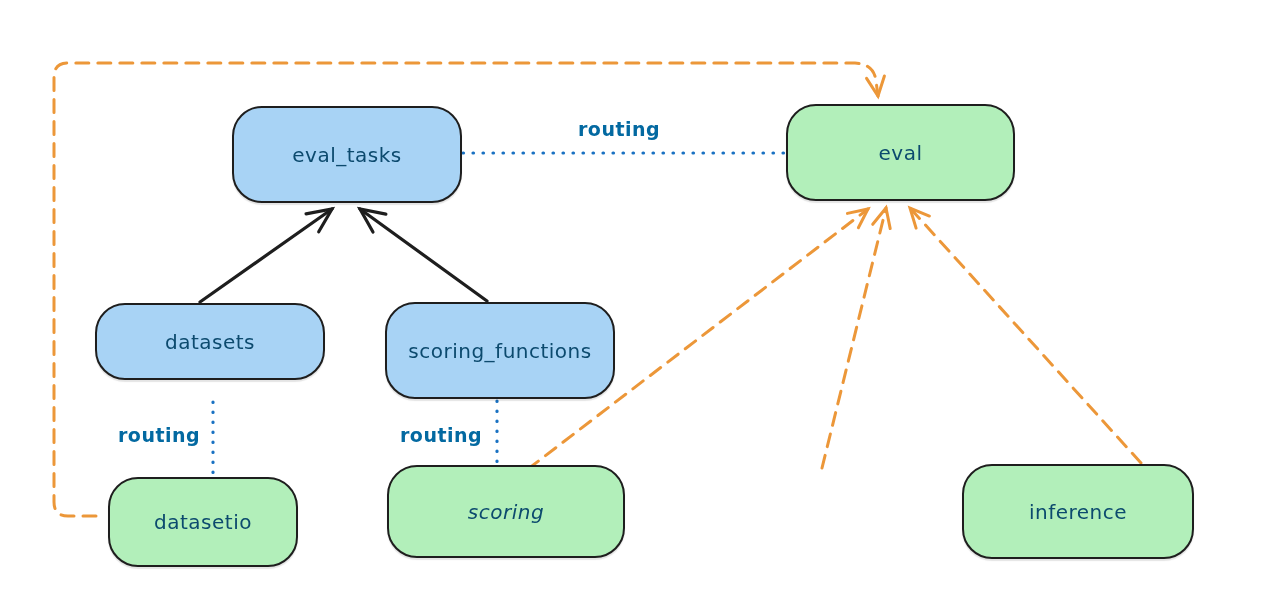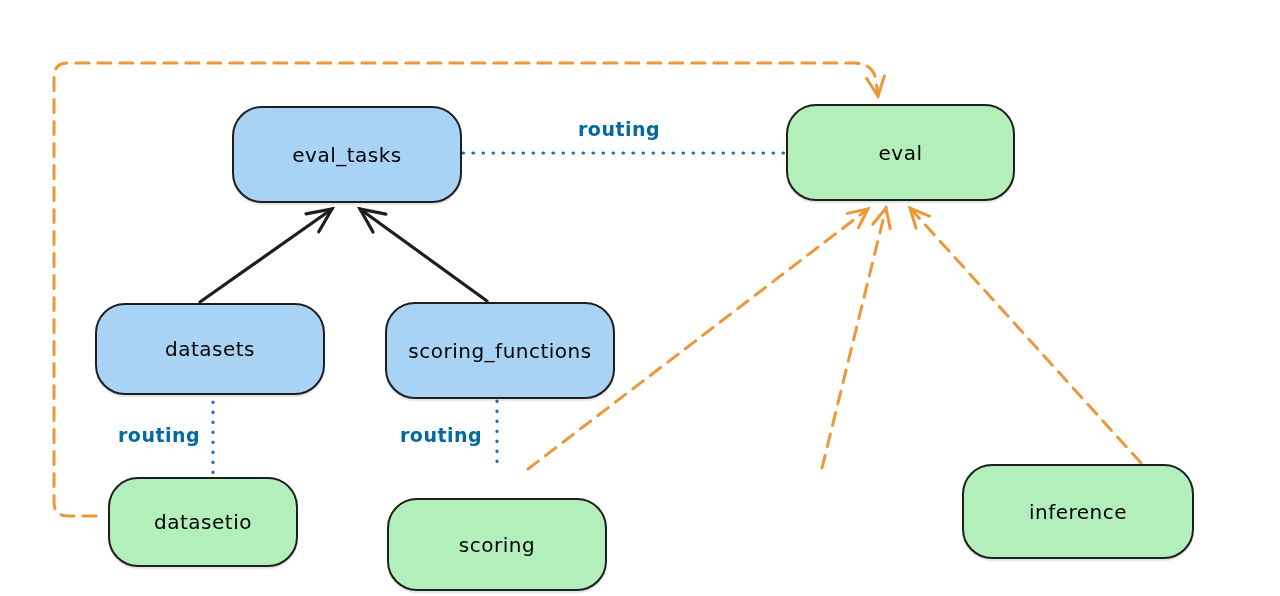--- a/index.html
+++ b/index.html
@@ -26,7 +26,7 @@
     box-sizing: border-box;
     font-size: 20px;
     letter-spacing: 0.5px;
-    color: #000000;
+    color: #0c4a6e;
     box-shadow: 0 2px 1px rgba(30,30,30,0.12);
   }
   .node.blue  { background: #a8d3f5; }

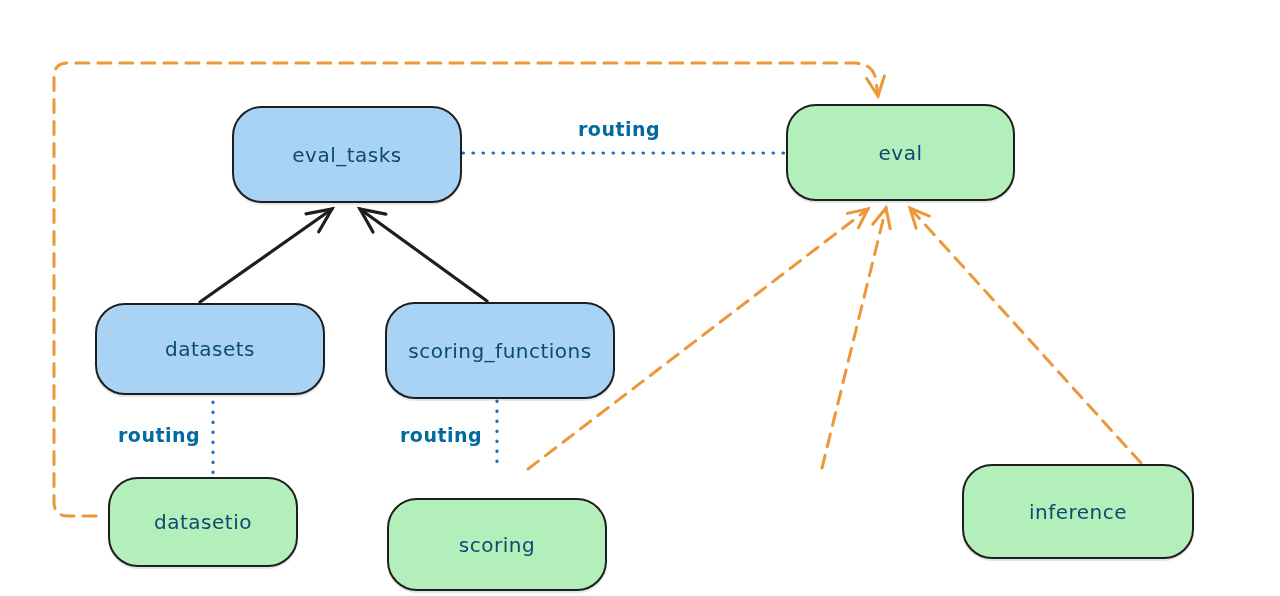--- a/index.html
+++ b/index.html
@@ -96,7 +96,7 @@
     <span>eval</span>
   </div>
 
-  <div class="node blue" style="left:95px; top:303px; width:230px; height:92px;">
+  <div class="node blue" style="left:95px; top:303px; width:230px; height:77px;">
     <span>datasets</span>
   </div>
 

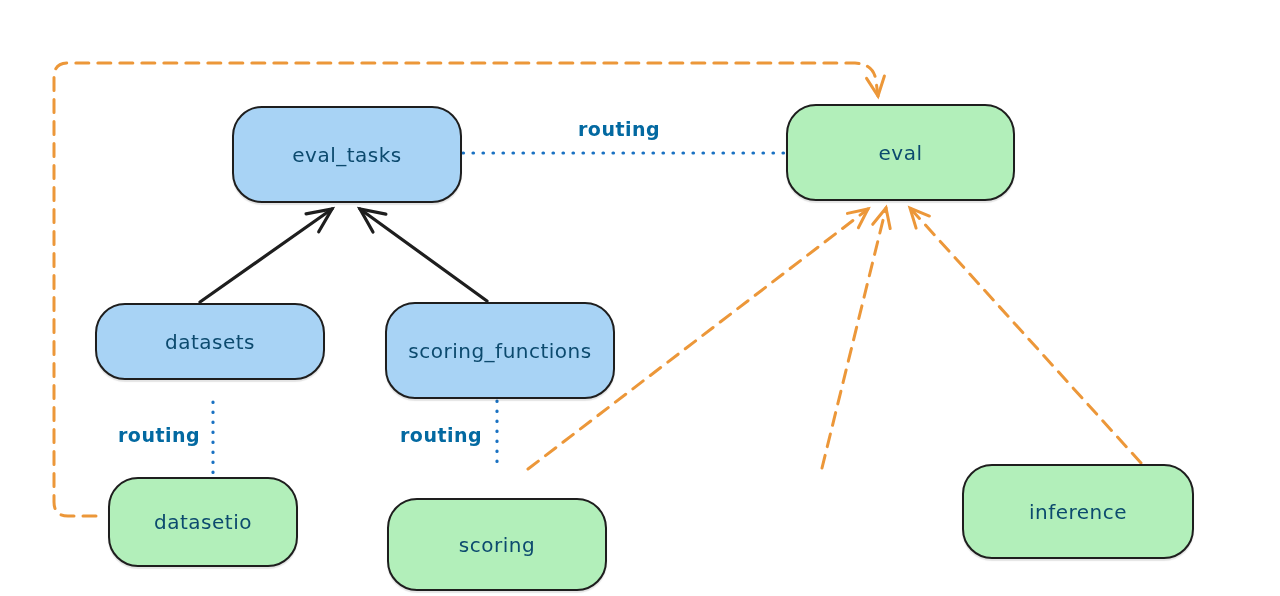--- a/index.html
+++ b/index.html
@@ -108,7 +108,7 @@
     <span>datasetio</span>
   </div>
 
-  <div class="node green" style="left:387px; top:498px; width:220px; height:93px;">
+  <div class="node green" style="left:387px; top:465px; width:238px; height:93px;font-style:italic;">
     <span>scoring</span>
   </div>
 

